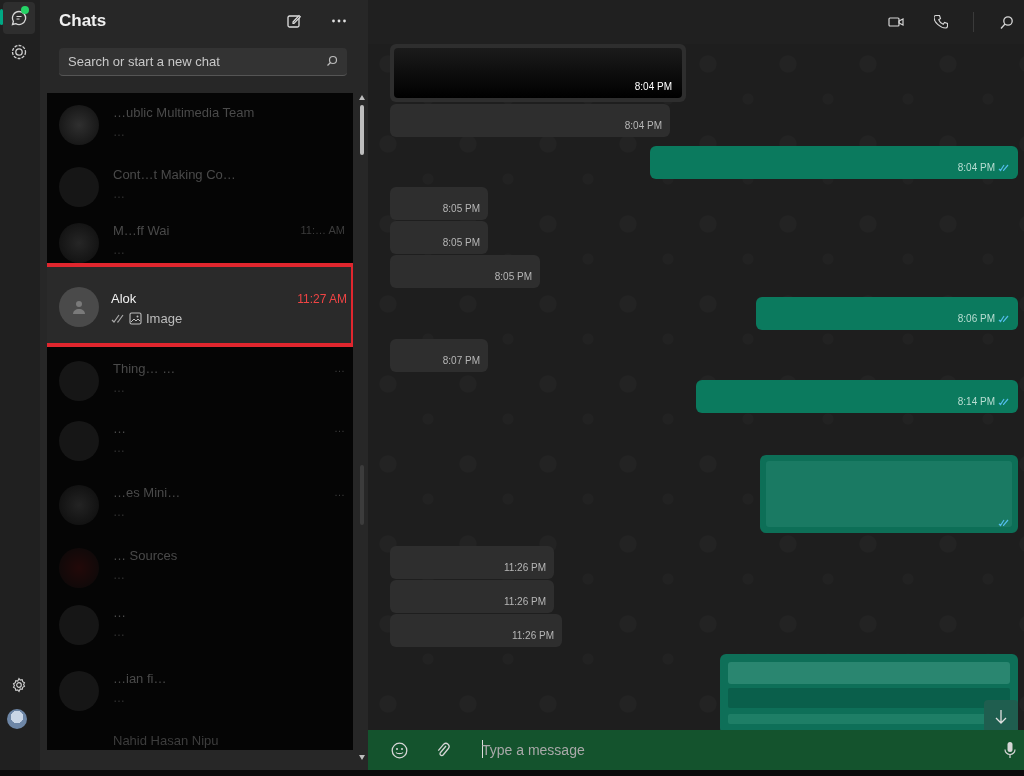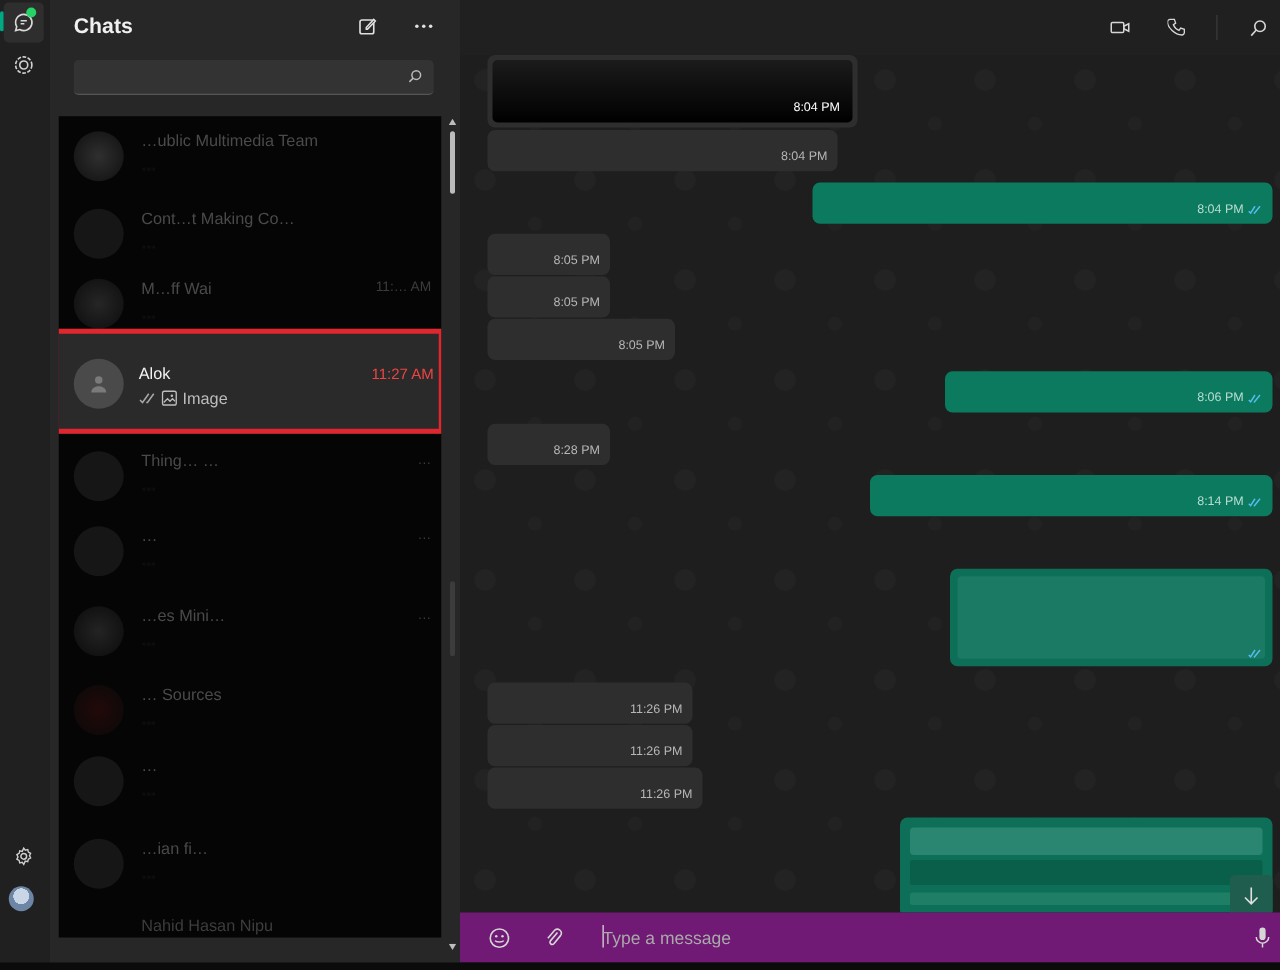--- a/index.html
+++ b/index.html
@@ -112,6 +112,7 @@
         </svg>
     </div>
     <div class="search">
+      <input type="text" placeholder="Search or start a new chat" style="">
       <svg class="s-icon" width="14" height="14" viewBox="0 0 14 14">
           <circle cx="8" cy="6" r="3.5" fill="none" stroke="#bbb" stroke-width="1.2"></circle>
           <path d="M5.5 8.5L2.5 11.5" stroke="#bbb" stroke-width="1.2"></path>

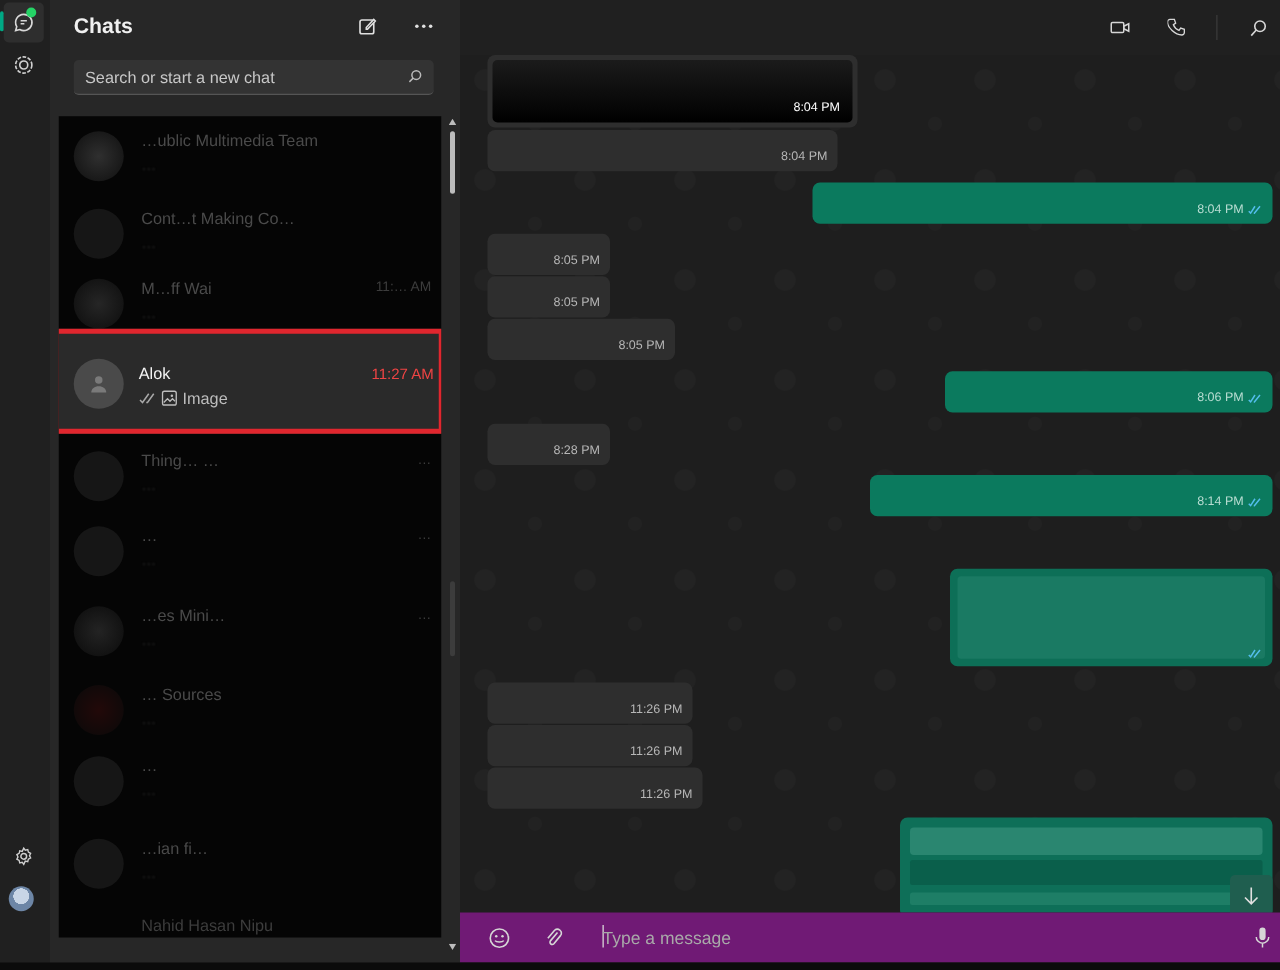--- a/index.html
+++ b/index.html
@@ -271,7 +271,7 @@
           </span>
       </div>
       <div class="bubble in" style="left:22px;top:295px;width:98px;height:33px">
-        <span class="t">8:28 PM</span>
+        <span class="t">8:07 PM</span>
       </div>
       <div class="bubble out" style="left:328px;top:336px;width:322px;height:33px">
         <span class="t">

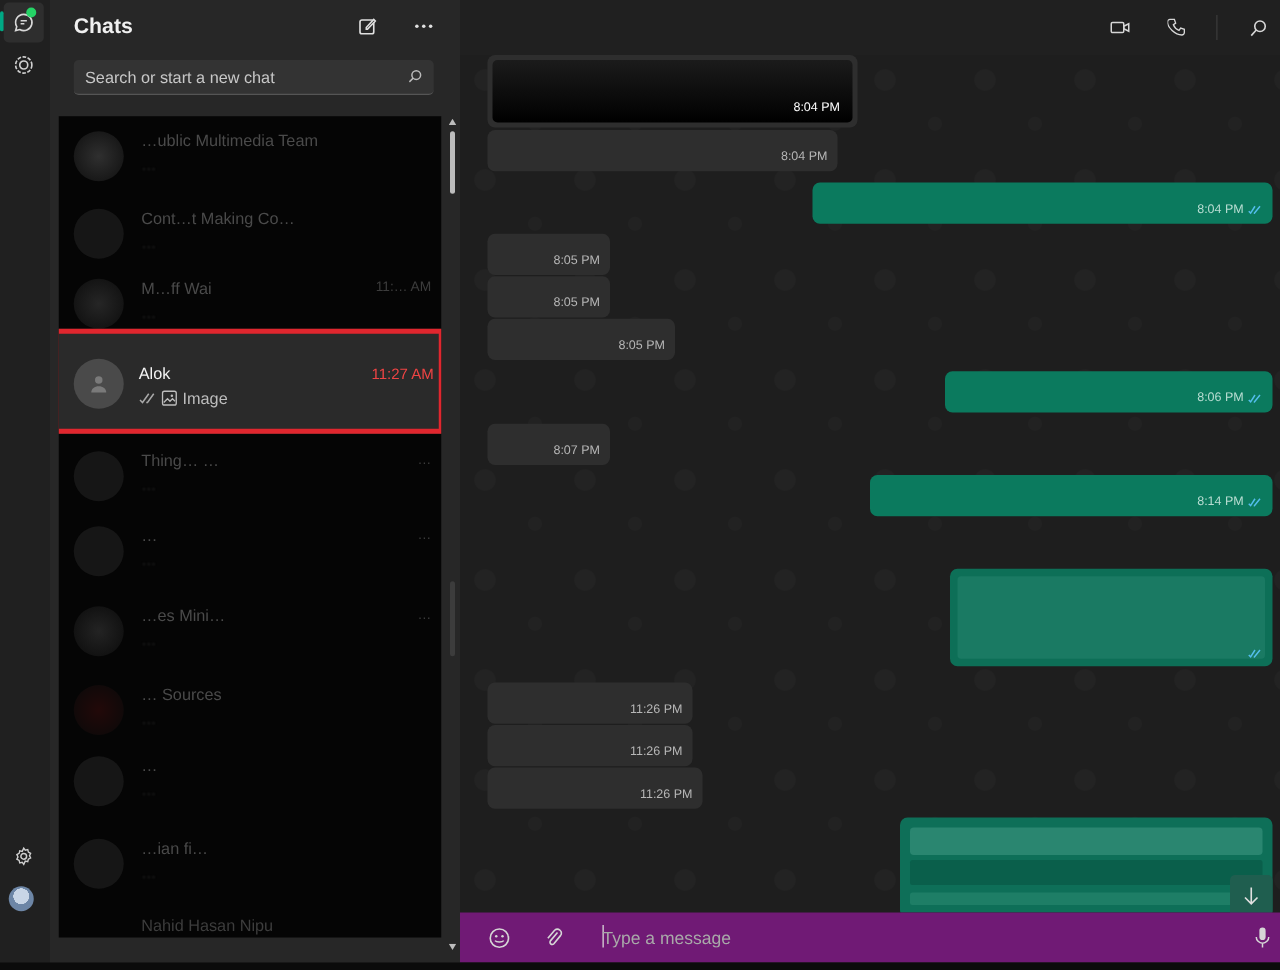--- a/index.html
+++ b/index.html
@@ -60,7 +60,7 @@
   .img-bubble .img { width: 100%; height: 100%; background: linear-gradient(#1b1b1b, #000); border-radius: 4px; }
   .img-bubble .t { color: #ffffff; }
 
-  .composer { position: absolute; left: 0; top: 730px; width: 656px; height: 40px; background: #701a75; display: flex; align-items: center; }
+  .composer { position: absolute; left: 0; top: 730px; width: 656px; height: 40px; background: #14532d; display: flex; align-items: center; }
   .composer input { position: absolute; left: 114px; top: 9px; width: 400px; height: 22px; background: transparent; border: none; outline: none; color: #ddd; font-size: 14px; font-family: "Liberation Sans", sans-serif; }
   .composer input::placeholder { color: #a9a9a9; }
   .caret { position: absolute; left: 114px; top: 10px; width: 1px; height: 18px; background: #ddd; }

